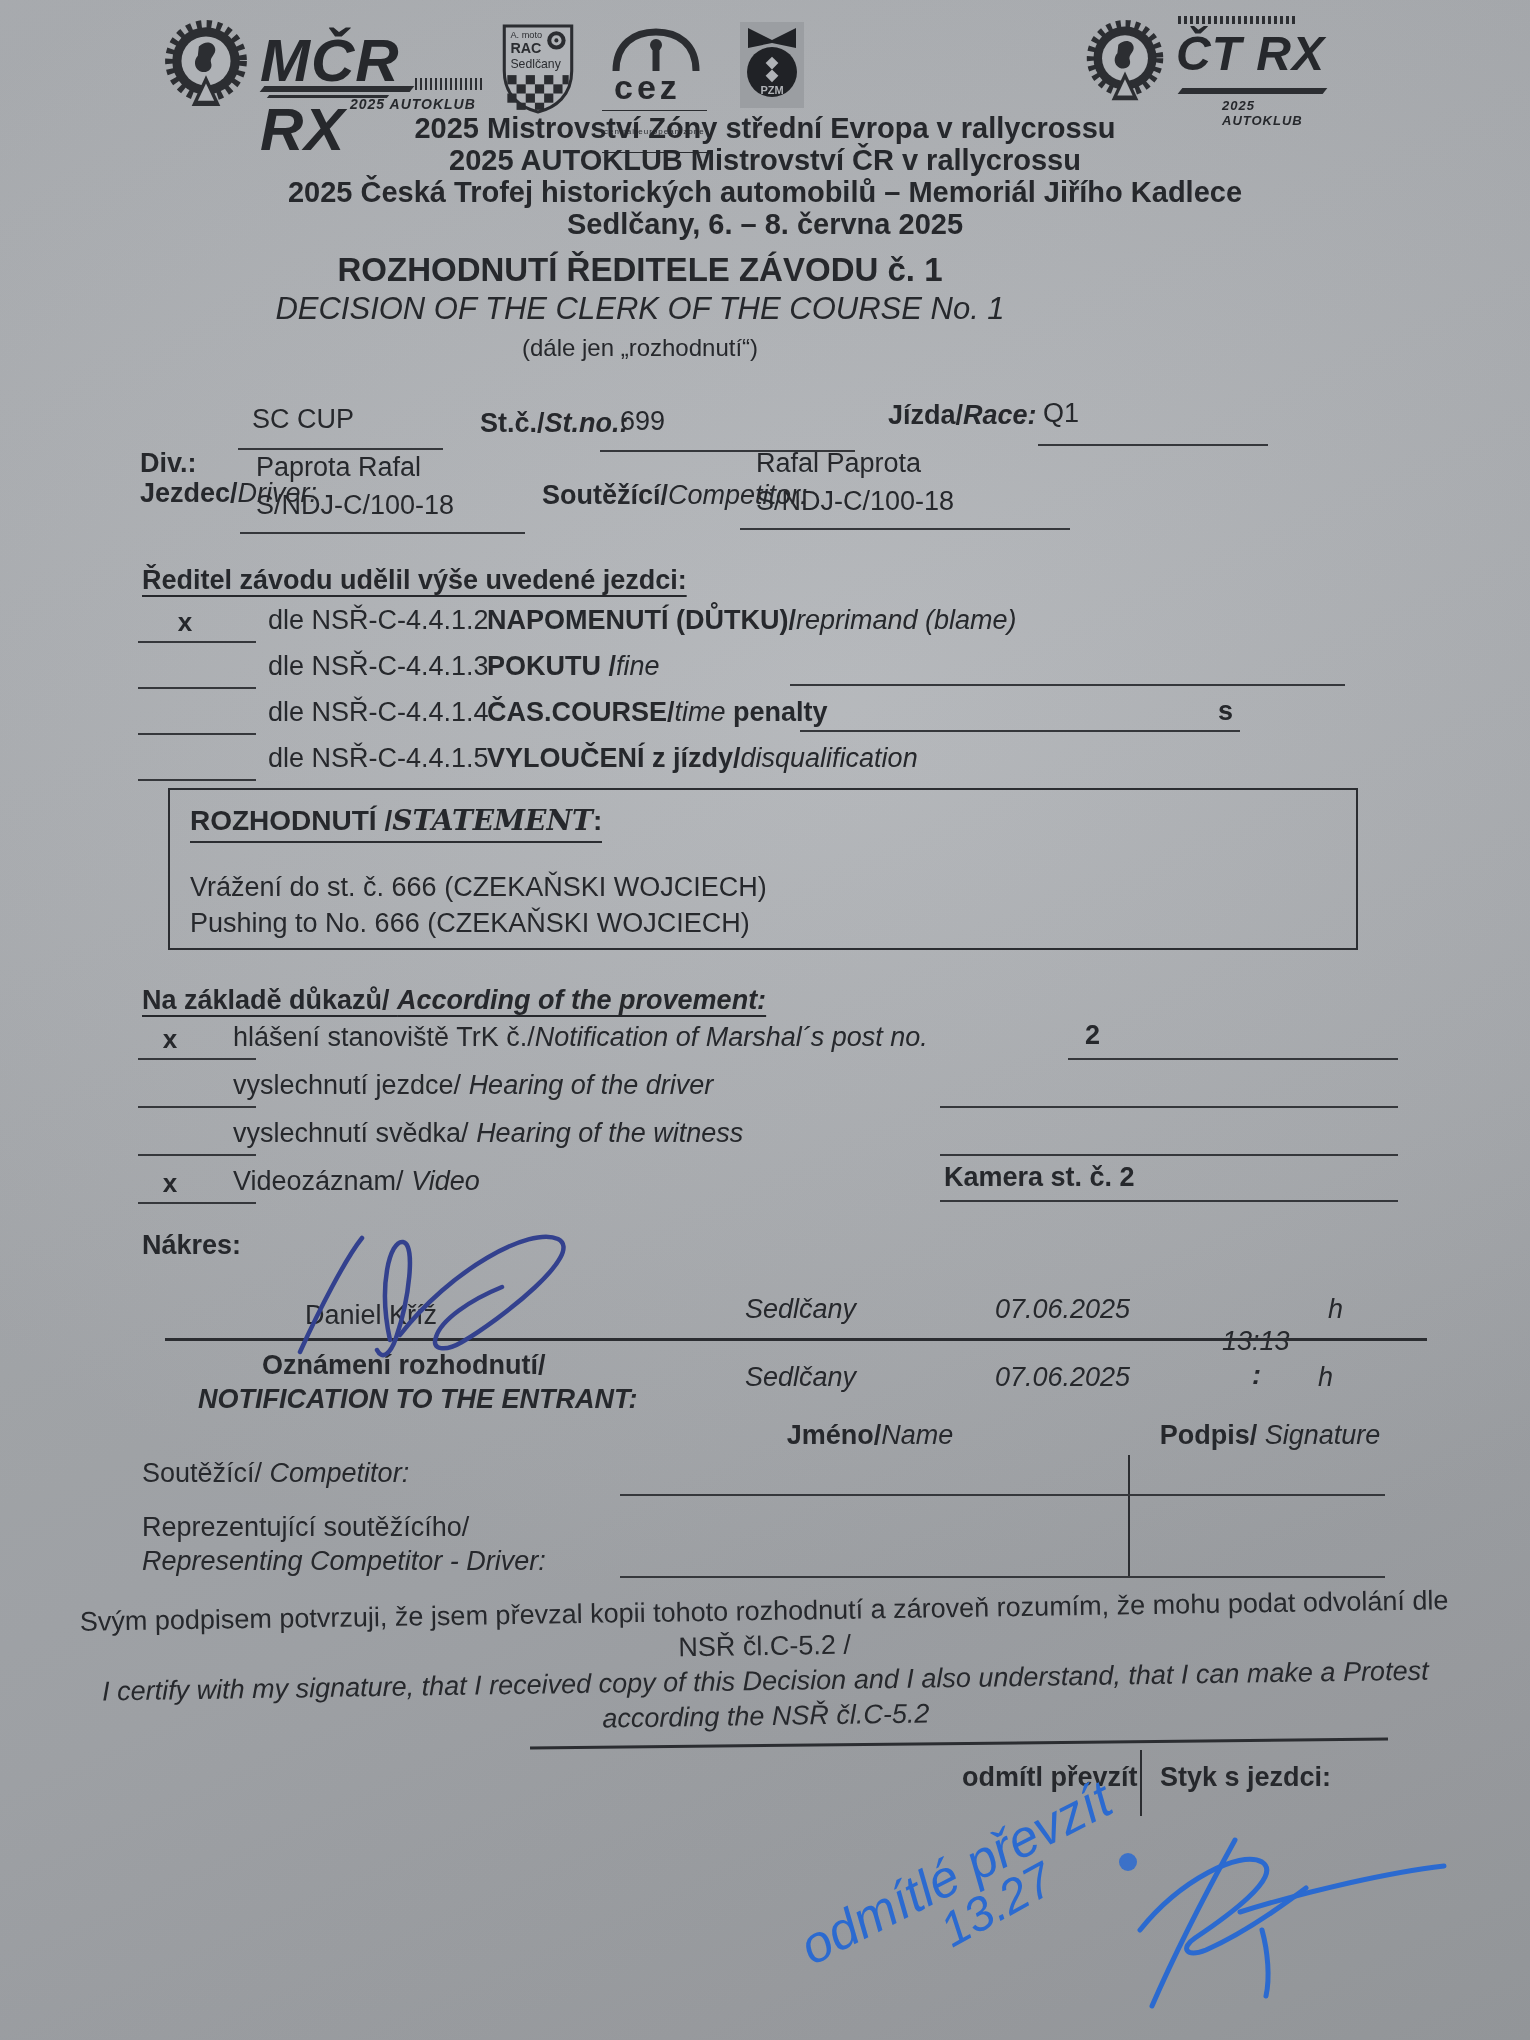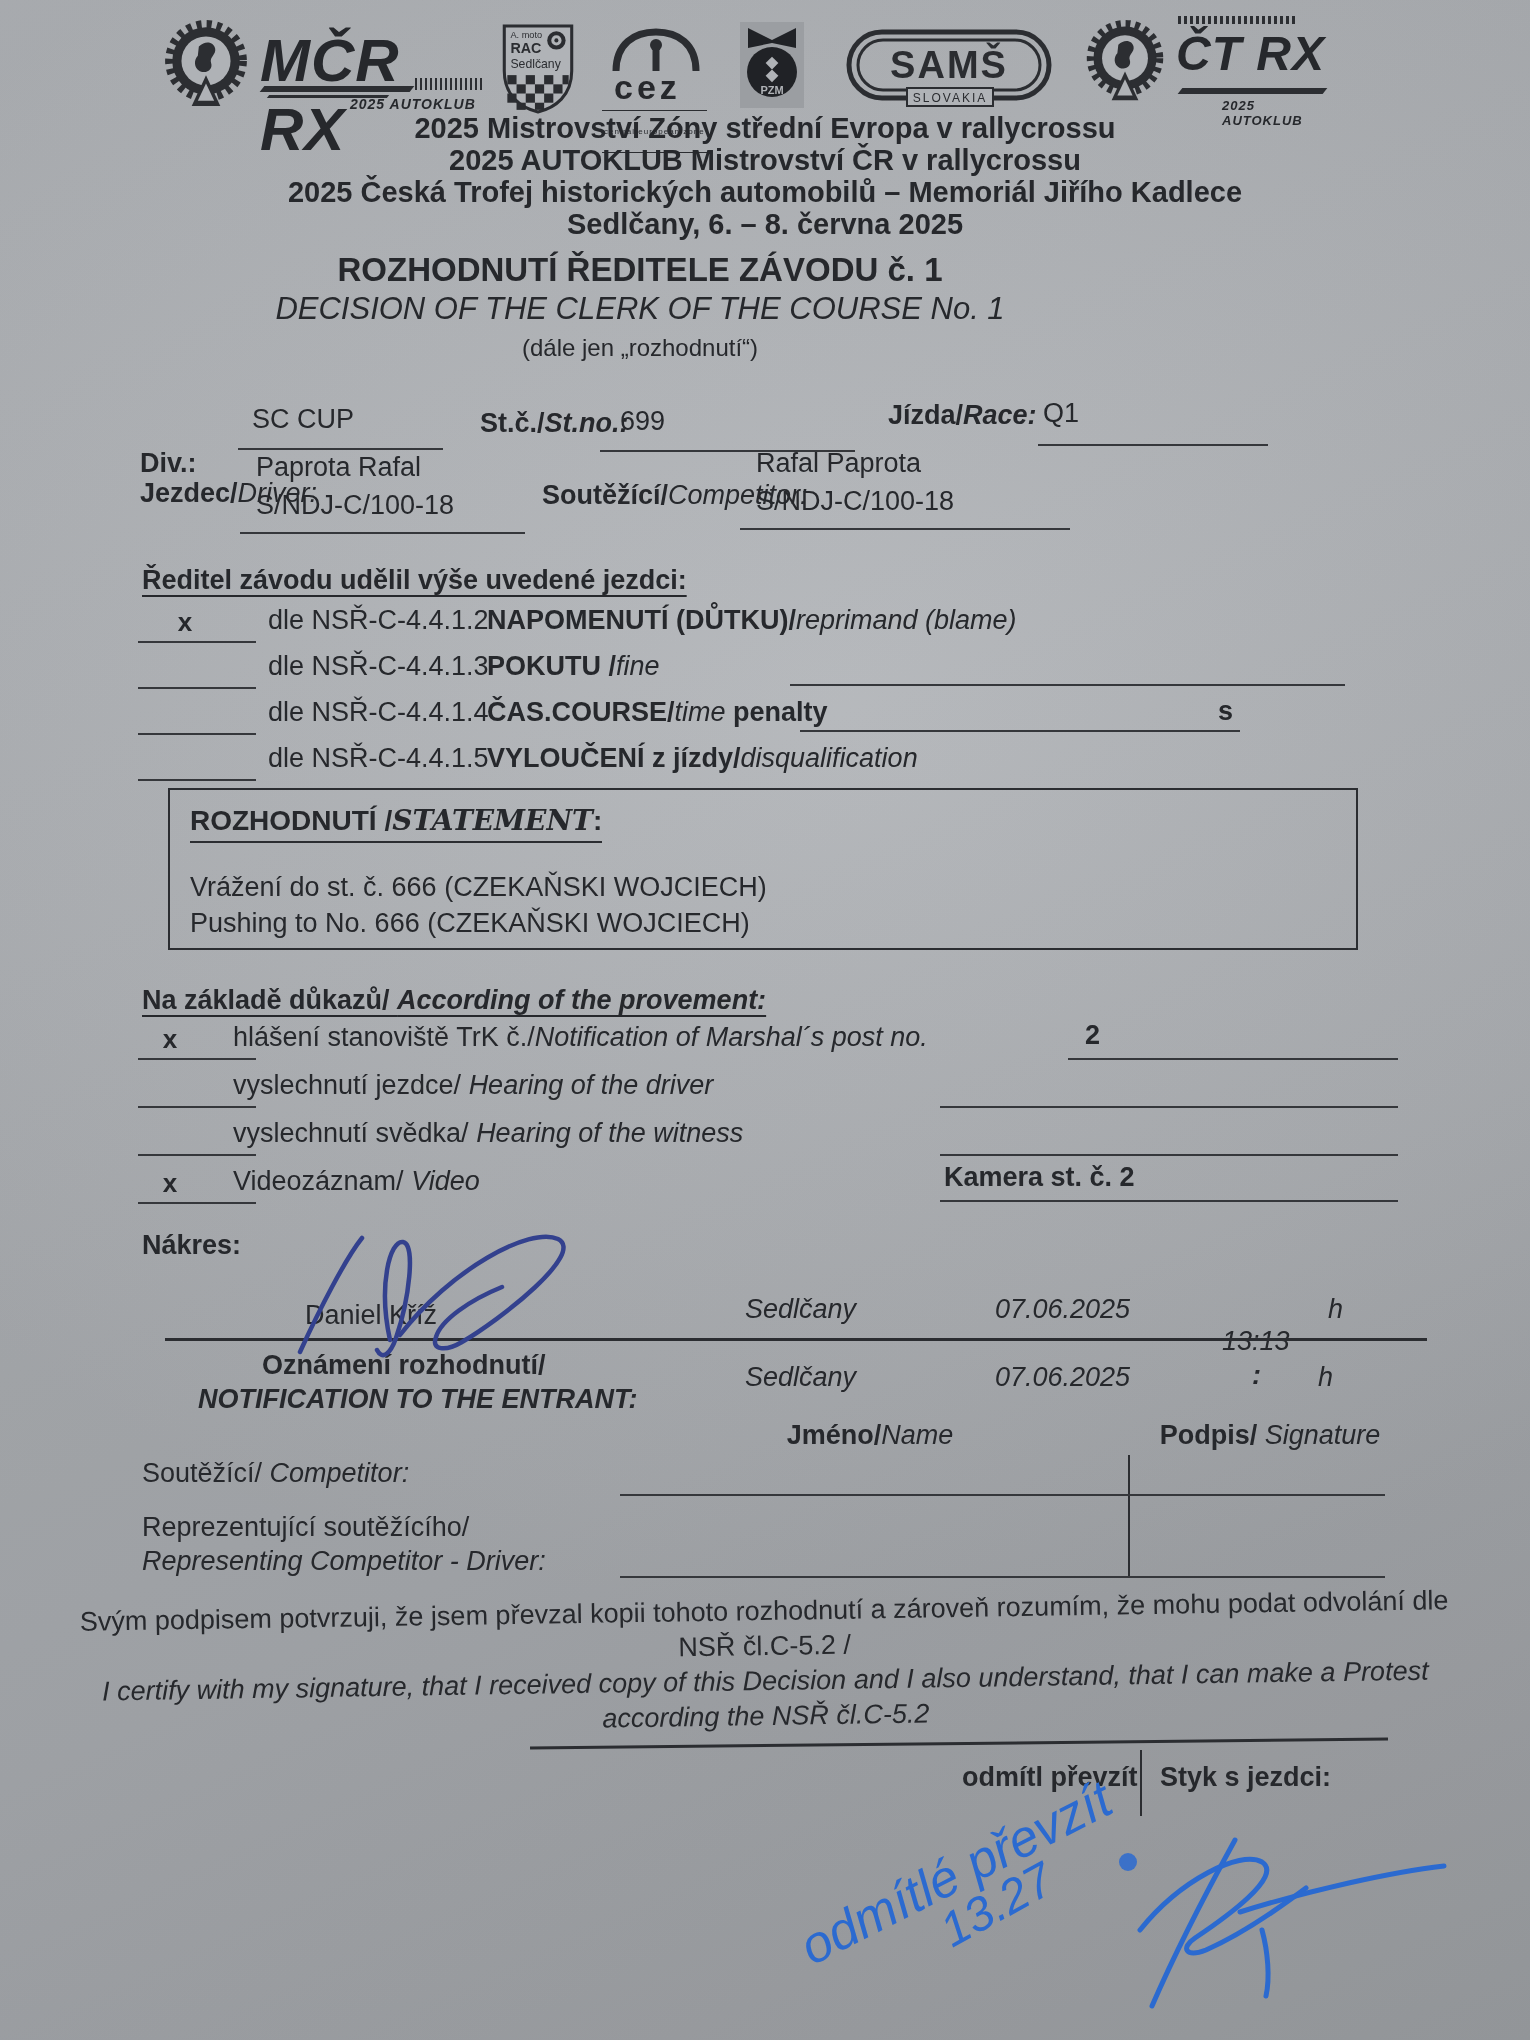--- a/index.html
+++ b/index.html
@@ -100,15 +100,6 @@
     </svg>
   </div>
 
-  <div class="abs" style="left:845px;top:28px;">
-    <svg width="210" height="82" viewBox="0 0 210 82">
-      <rect x="4" y="4" width="200" height="66" rx="33" fill="none" stroke="#2b2d31" stroke-width="5"></rect>
-      <rect x="13" y="12" width="182" height="50" rx="25" fill="none" stroke="#2b2d31" stroke-width="3"></rect>
-      <text x="104" y="50" font-size="38" font-weight="bold" letter-spacing="2" fill="#2b2d31" text-anchor="middle">SAMŠ</text>
-      <rect x="62" y="60" width="86" height="18" fill="#b0b3b7" stroke="#2b2d31" stroke-width="2"></rect>
-      <text x="105" y="74" font-size="12" letter-spacing="2" fill="#2b2d31" text-anchor="middle">SLOVAKIA</text>
-    </svg>
-  </div>
 
   <div class="abs" style="left:1082px;top:14px;width:250px;height:100px;">
     <span class="abs" style="left:0;top:4px;">

